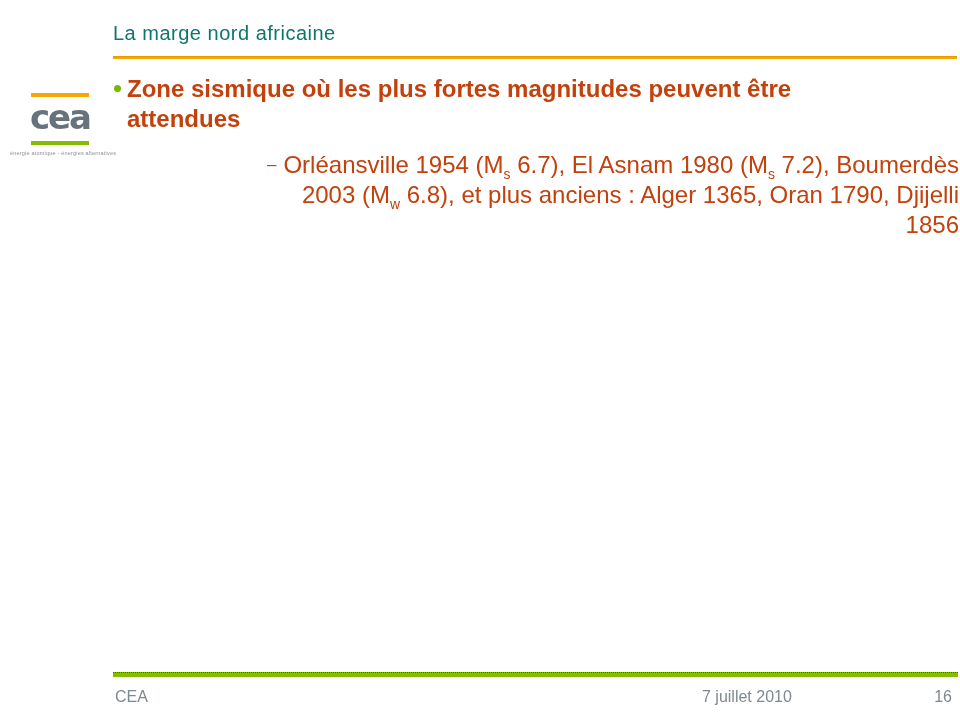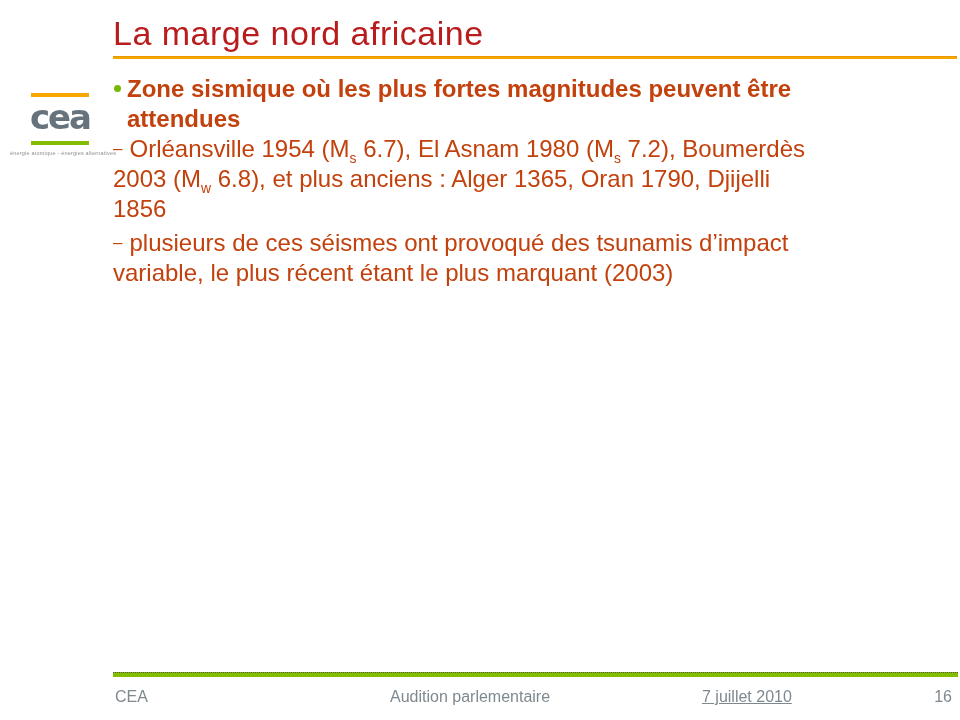--- a/index.html
+++ b/index.html
@@ -11,7 +11,7 @@
   
   .title{
     position:absolute;left:113px;top:18px;width:844px;
-    font-size:34px;line-height:30px;color:#b91c1c;letter-spacing:0.5px;
+    font-size:20px;line-height:30px;color:#0f766e;letter-spacing:0.5px;
   }
   .title-rule{
     position:absolute;left:113px;top:56px;width:844px;height:3px;

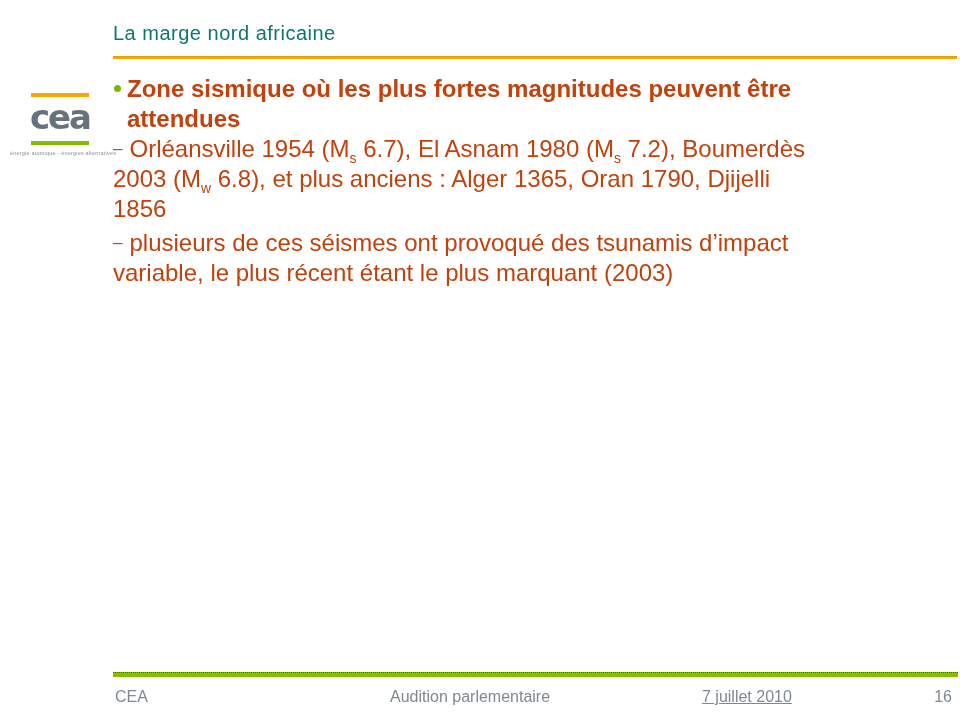--- a/index.html
+++ b/index.html
@@ -47,7 +47,7 @@
   }
   ul.subs{list-style:none;margin:0 0 8px 0;padding:0;font-weight:normal;}
   ul.subs > li{margin-top:4px;}
-  ul.subs > li:first-child{margin-top:0;}
+  ul.subs > li:first-child{margin-top:16px;text-align:right;}
   .dash{font-size:17px;vertical-align:3px;margin-right:7px;}
   .wrap{white-space:pre-line;}
   sub{font-size:0.58em;line-height:0;}

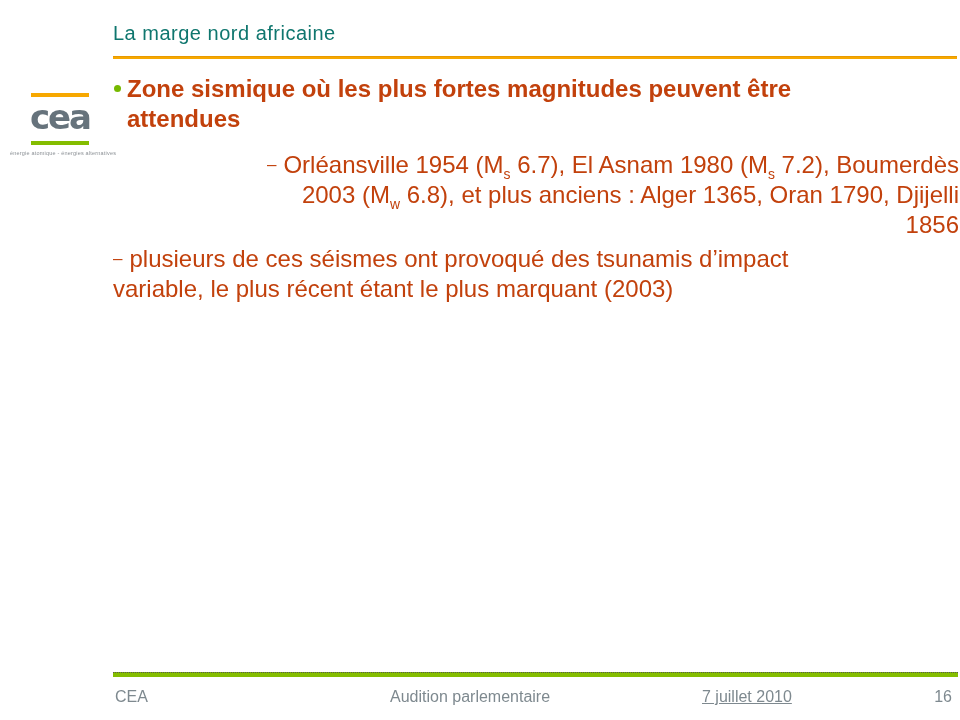--- a/index.html
+++ b/index.html
@@ -95,10 +95,6 @@
 2003 (M<sub>w</sub> 6.8), et plus anciens : Alger 1365, Oran 1790, Djijelli
 1856</span>
         </li>
-        <li>
-          <span class="dash">–</span><span class="wrap">plusieurs de ces séismes ont provoqué des tsunamis d’impact
-variable, le plus récent étant le plus marquant (2003)</span>
-        </li>
       </ul>
 
 

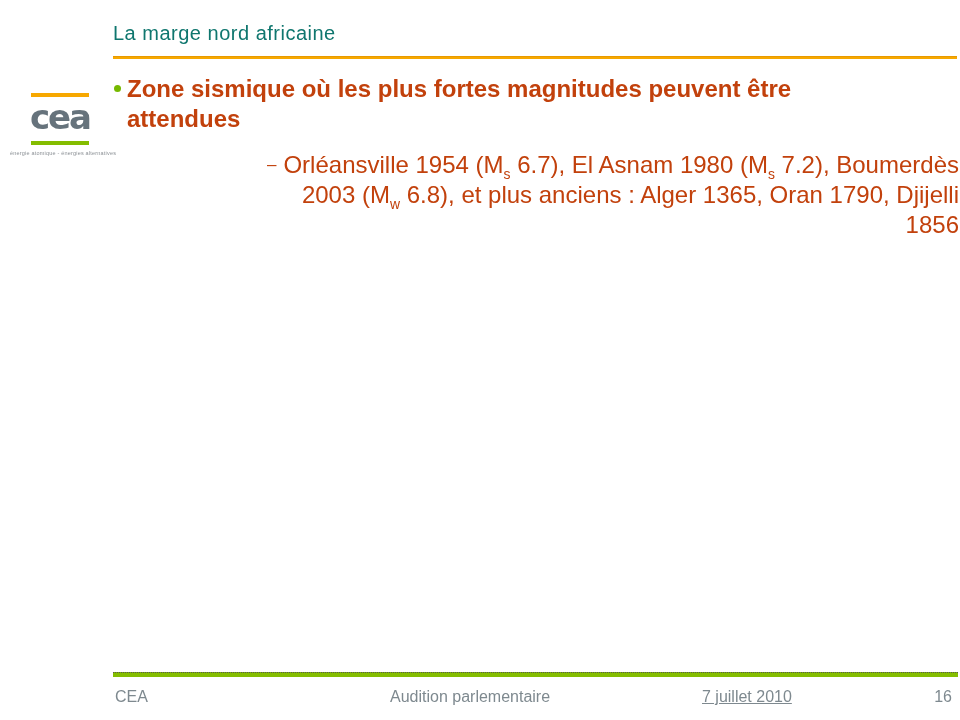--- a/index.html
+++ b/index.html
@@ -105,7 +105,6 @@
     <div class="footer-line"></div>
     <div class="footer-row">
       <span class="f-left">CEA</span>
-      <span class="f-center">Audition parlementaire</span>
       <span class="f-date">7 juillet 2010</span>
       <span class="f-page">16</span>
     </div>

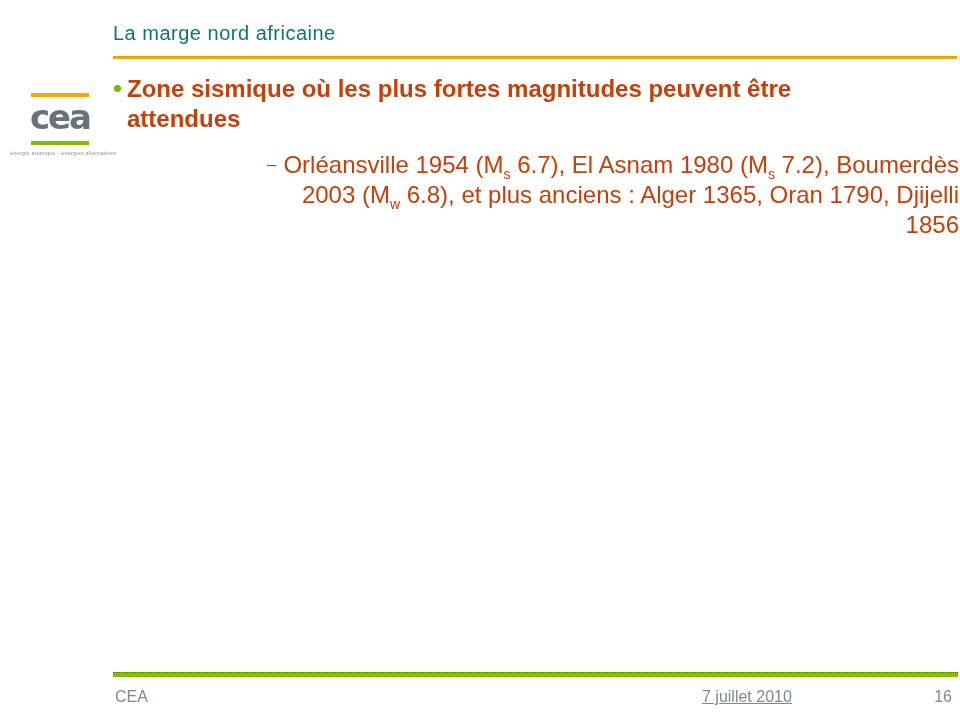--- a/index.html
+++ b/index.html
@@ -63,7 +63,7 @@
   }
   .f-left{position:absolute;left:2px;top:0;}
   .f-center{position:absolute;left:277px;top:0;}
-  .f-date{position:absolute;left:589px;top:0;text-decoration:underline;}
+  .f-date{position:absolute;left:589px;top:0;}
   .f-page{position:absolute;right:6px;top:0;margin-left:12px;}
 </style>
 </head>

